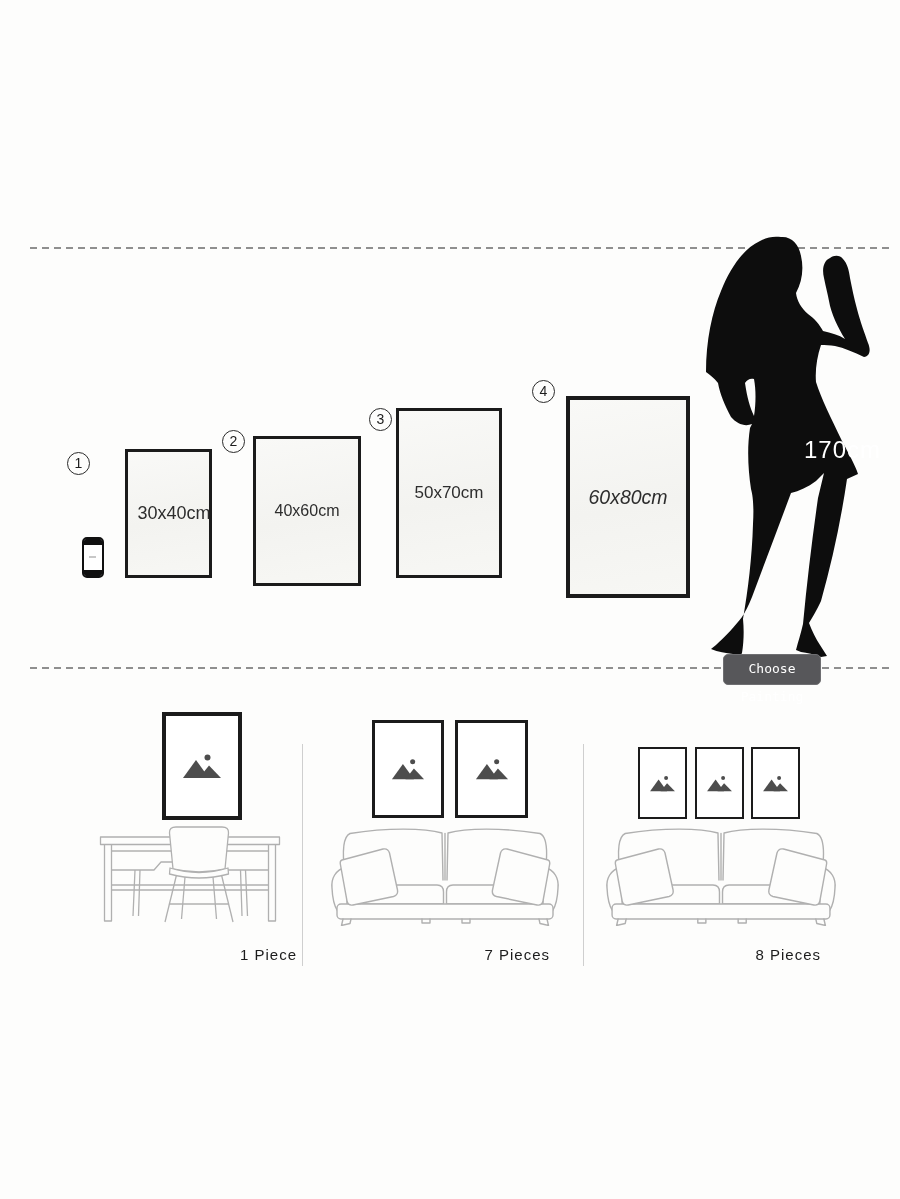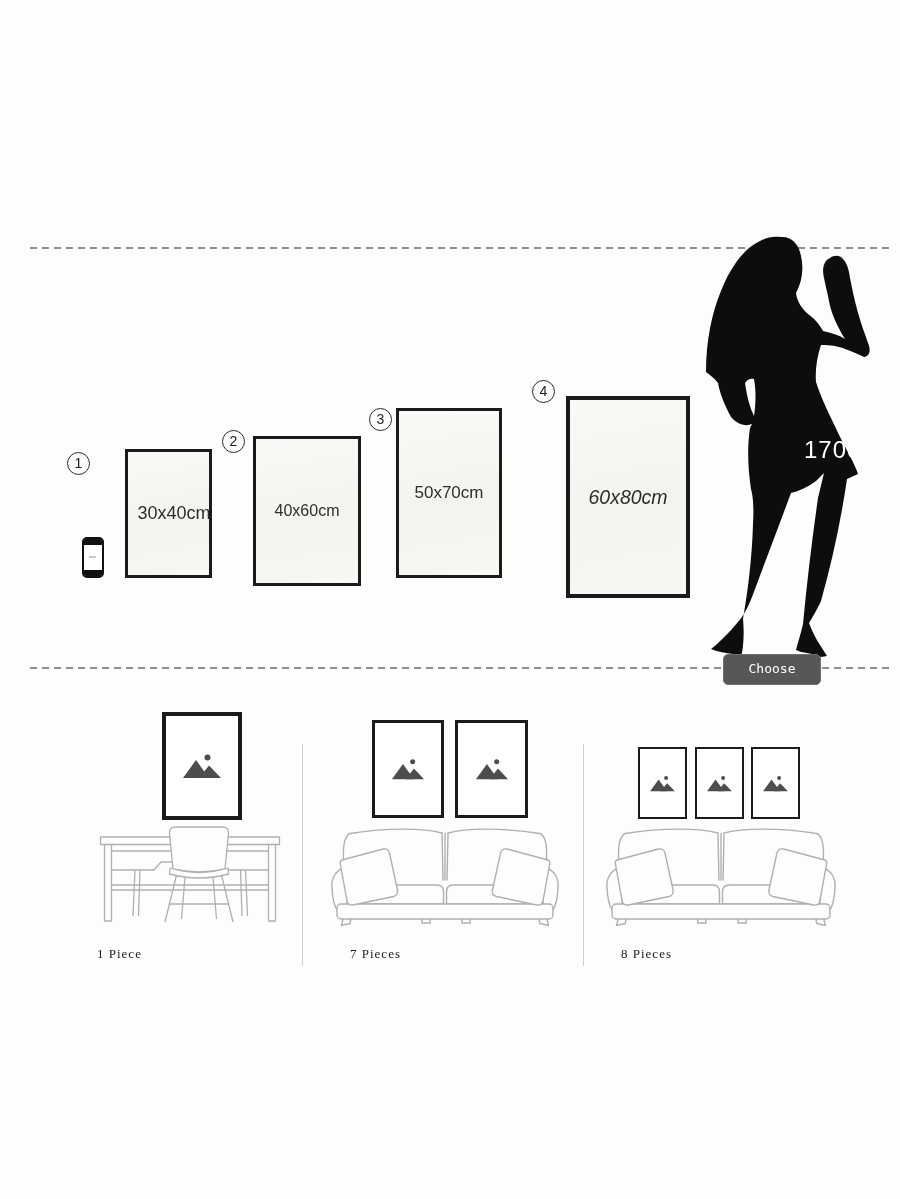--- a/index.html
+++ b/index.html
@@ -65,8 +65,8 @@
   #sofa2{left:329px;top:824px;width:232px;height:102px;}
   #sofa3{left:604px;top:824px;width:234px;height:102px;}
 
-  .layout-label{position:absolute;top:946px;width:200px;text-align:left;z-index:2;
-    font-family:Liberation Serif, serif;font-size:13px;letter-spacing:1px;color:#1c1c1c;}
+  .layout-label{position:absolute;top:946px;width:200px;text-align:right;z-index:2;
+    font-family:Liberation Sans, sans-serif;font-size:15px;letter-spacing:1px;color:#1c1c1c;}
   #ll1{left:97px;} #ll2{left:350px;} #ll3{left:621px;}
 </style>
 </head>

